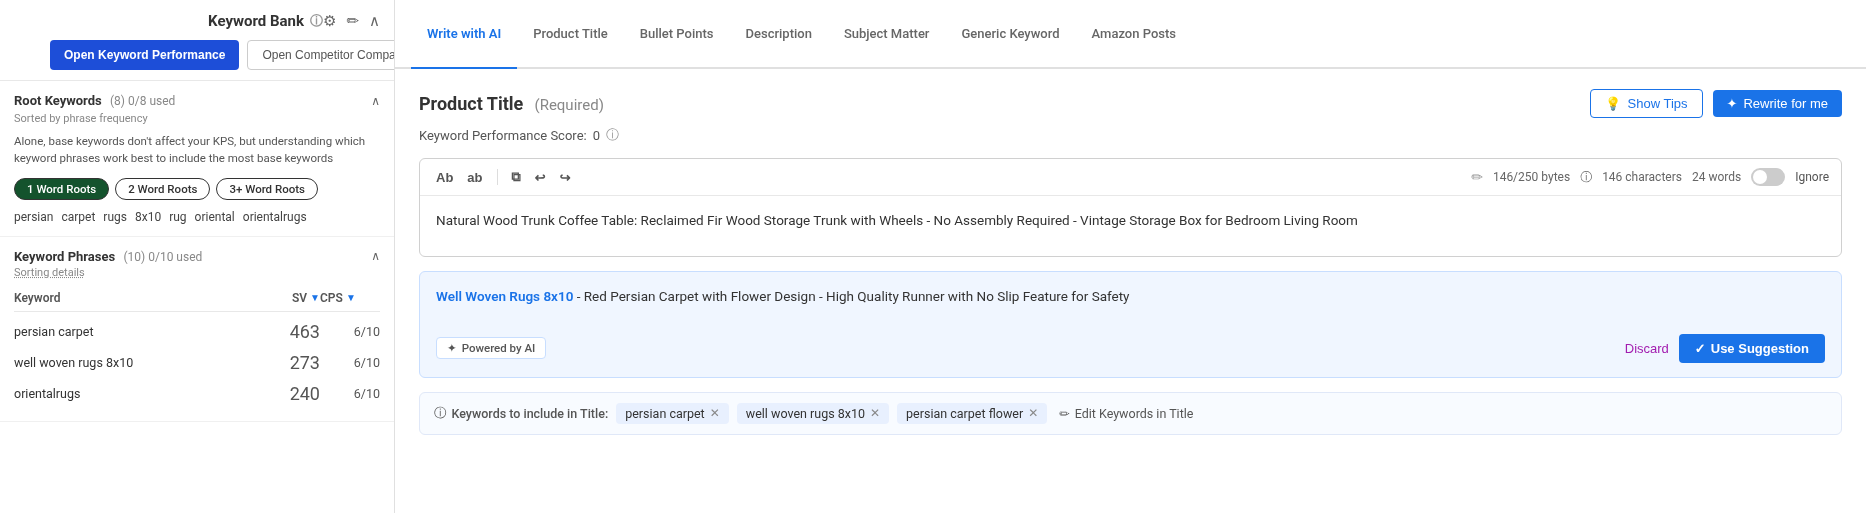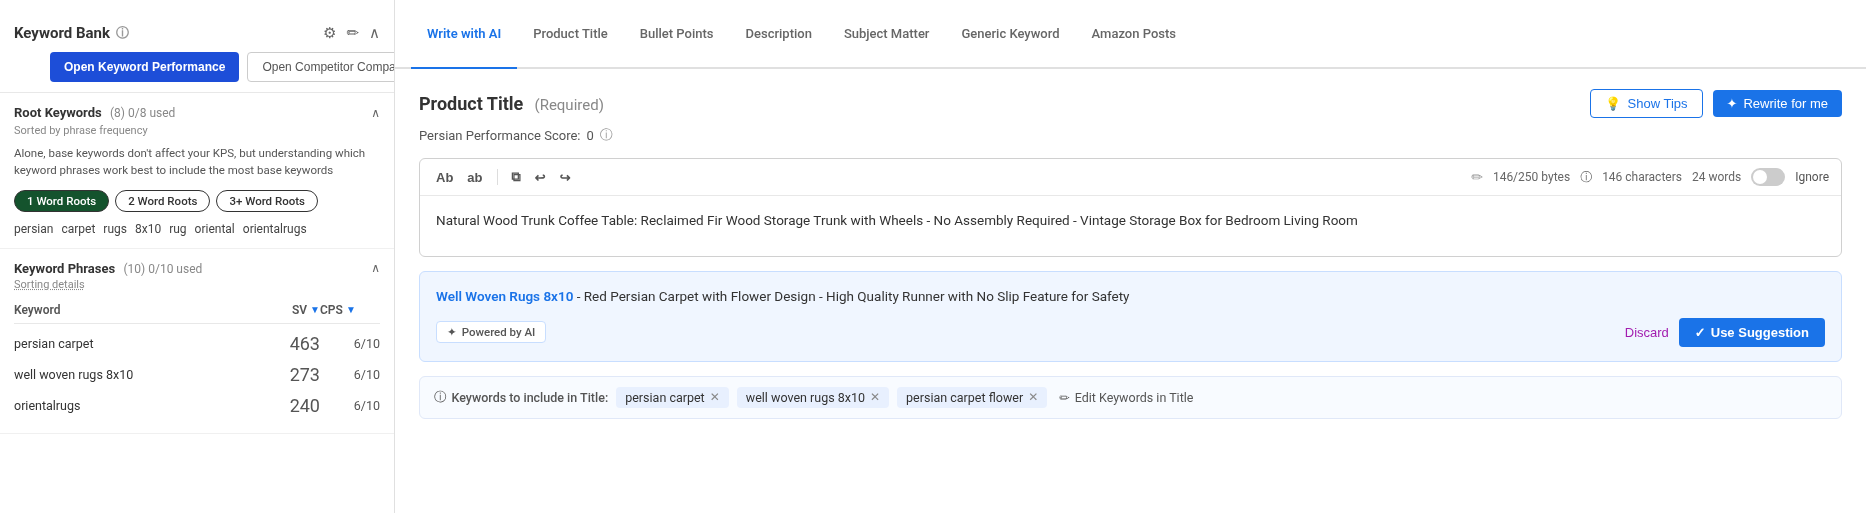--- a/index.html
+++ b/index.html
@@ -8,7 +8,7 @@
     
     .left-panel { width: 395px; min-width: 395px; border-right: 1px solid #e0e0e0; display: flex; flex-direction: column; overflow: hidden; }
     .left-header { padding: 12px 14px 10px; border-bottom: 1px solid #e8e8e8; }
-    .left-header-row { display: flex; align-items: center; justify-content: space-between; margin-bottom: 10px; margin-top: 12px; }
+    .left-header-row { display: flex; align-items: center; justify-content: flex-end; margin-bottom: 10px; }
     .keyword-bank-title { font-weight: 700; font-size: 15px; display: flex; align-items: center; gap: 6px; }
     .keyword-bank-title .info-icon { color: #999; font-size: 13px; }
     .header-icons { display: flex; gap: 10px; align-items: center; }

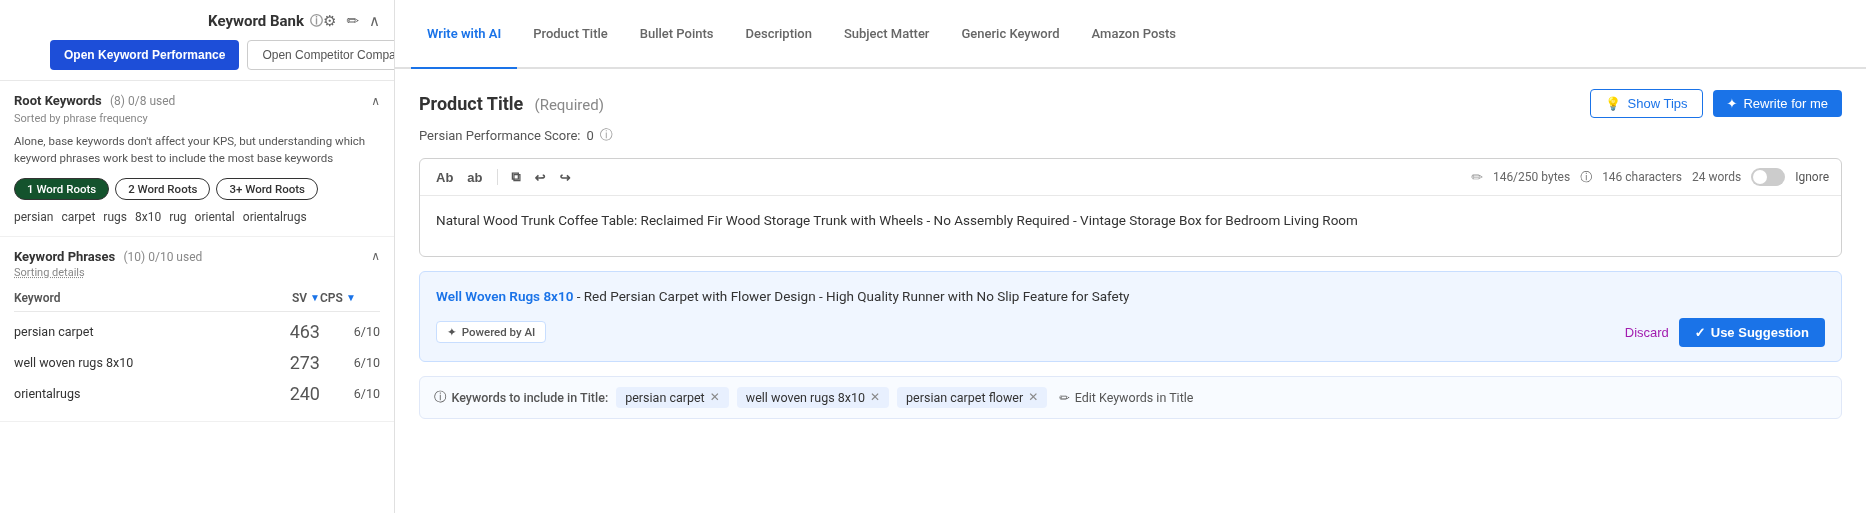--- a/index.html
+++ b/index.html
@@ -225,7 +225,7 @@
     </div>
 
     <div class="kps-row">
-      <span>Persian Performance Score:</span>
+      <span>Keyword Performance Score:</span>
       <span>0</span>
       <span class="kps-info">ⓘ</span>
     </div>

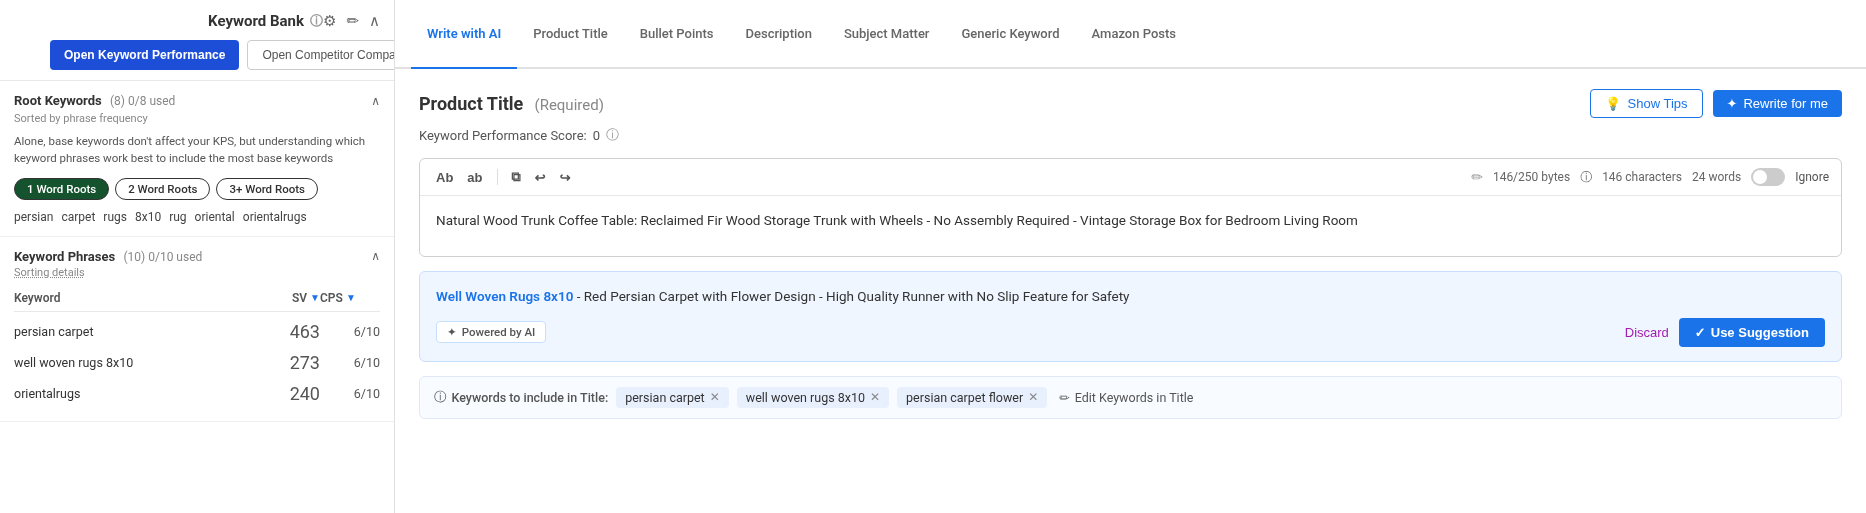--- a/index.html
+++ b/index.html
@@ -86,7 +86,7 @@
 
     
     .ai-suggestion { background: #f0f6ff; border: 1px solid #c8deff; border-radius: 6px; padding: 14px 16px; margin-bottom: 14px; }
-    .ai-suggestion-text { font-size: 13.5px; color: #333; line-height: 1.6; margin-bottom: 10px; }
+    .ai-suggestion-text { font-size: 13.5px; color: #333; line-height: 1.6; margin-bottom: 26px; }
     .ai-link { color: #1a73e8; font-weight: 600; }
     .ai-powered-row { display: flex; align-items: center; justify-content: space-between; }
     .ai-powered-badge { display: flex; align-items: center; gap: 5px; background: #fff; border: 1px solid #c8deff; border-radius: 4px; padding: 3px 10px; font-size: 11.5px; color: #555; font-weight: 500; }

